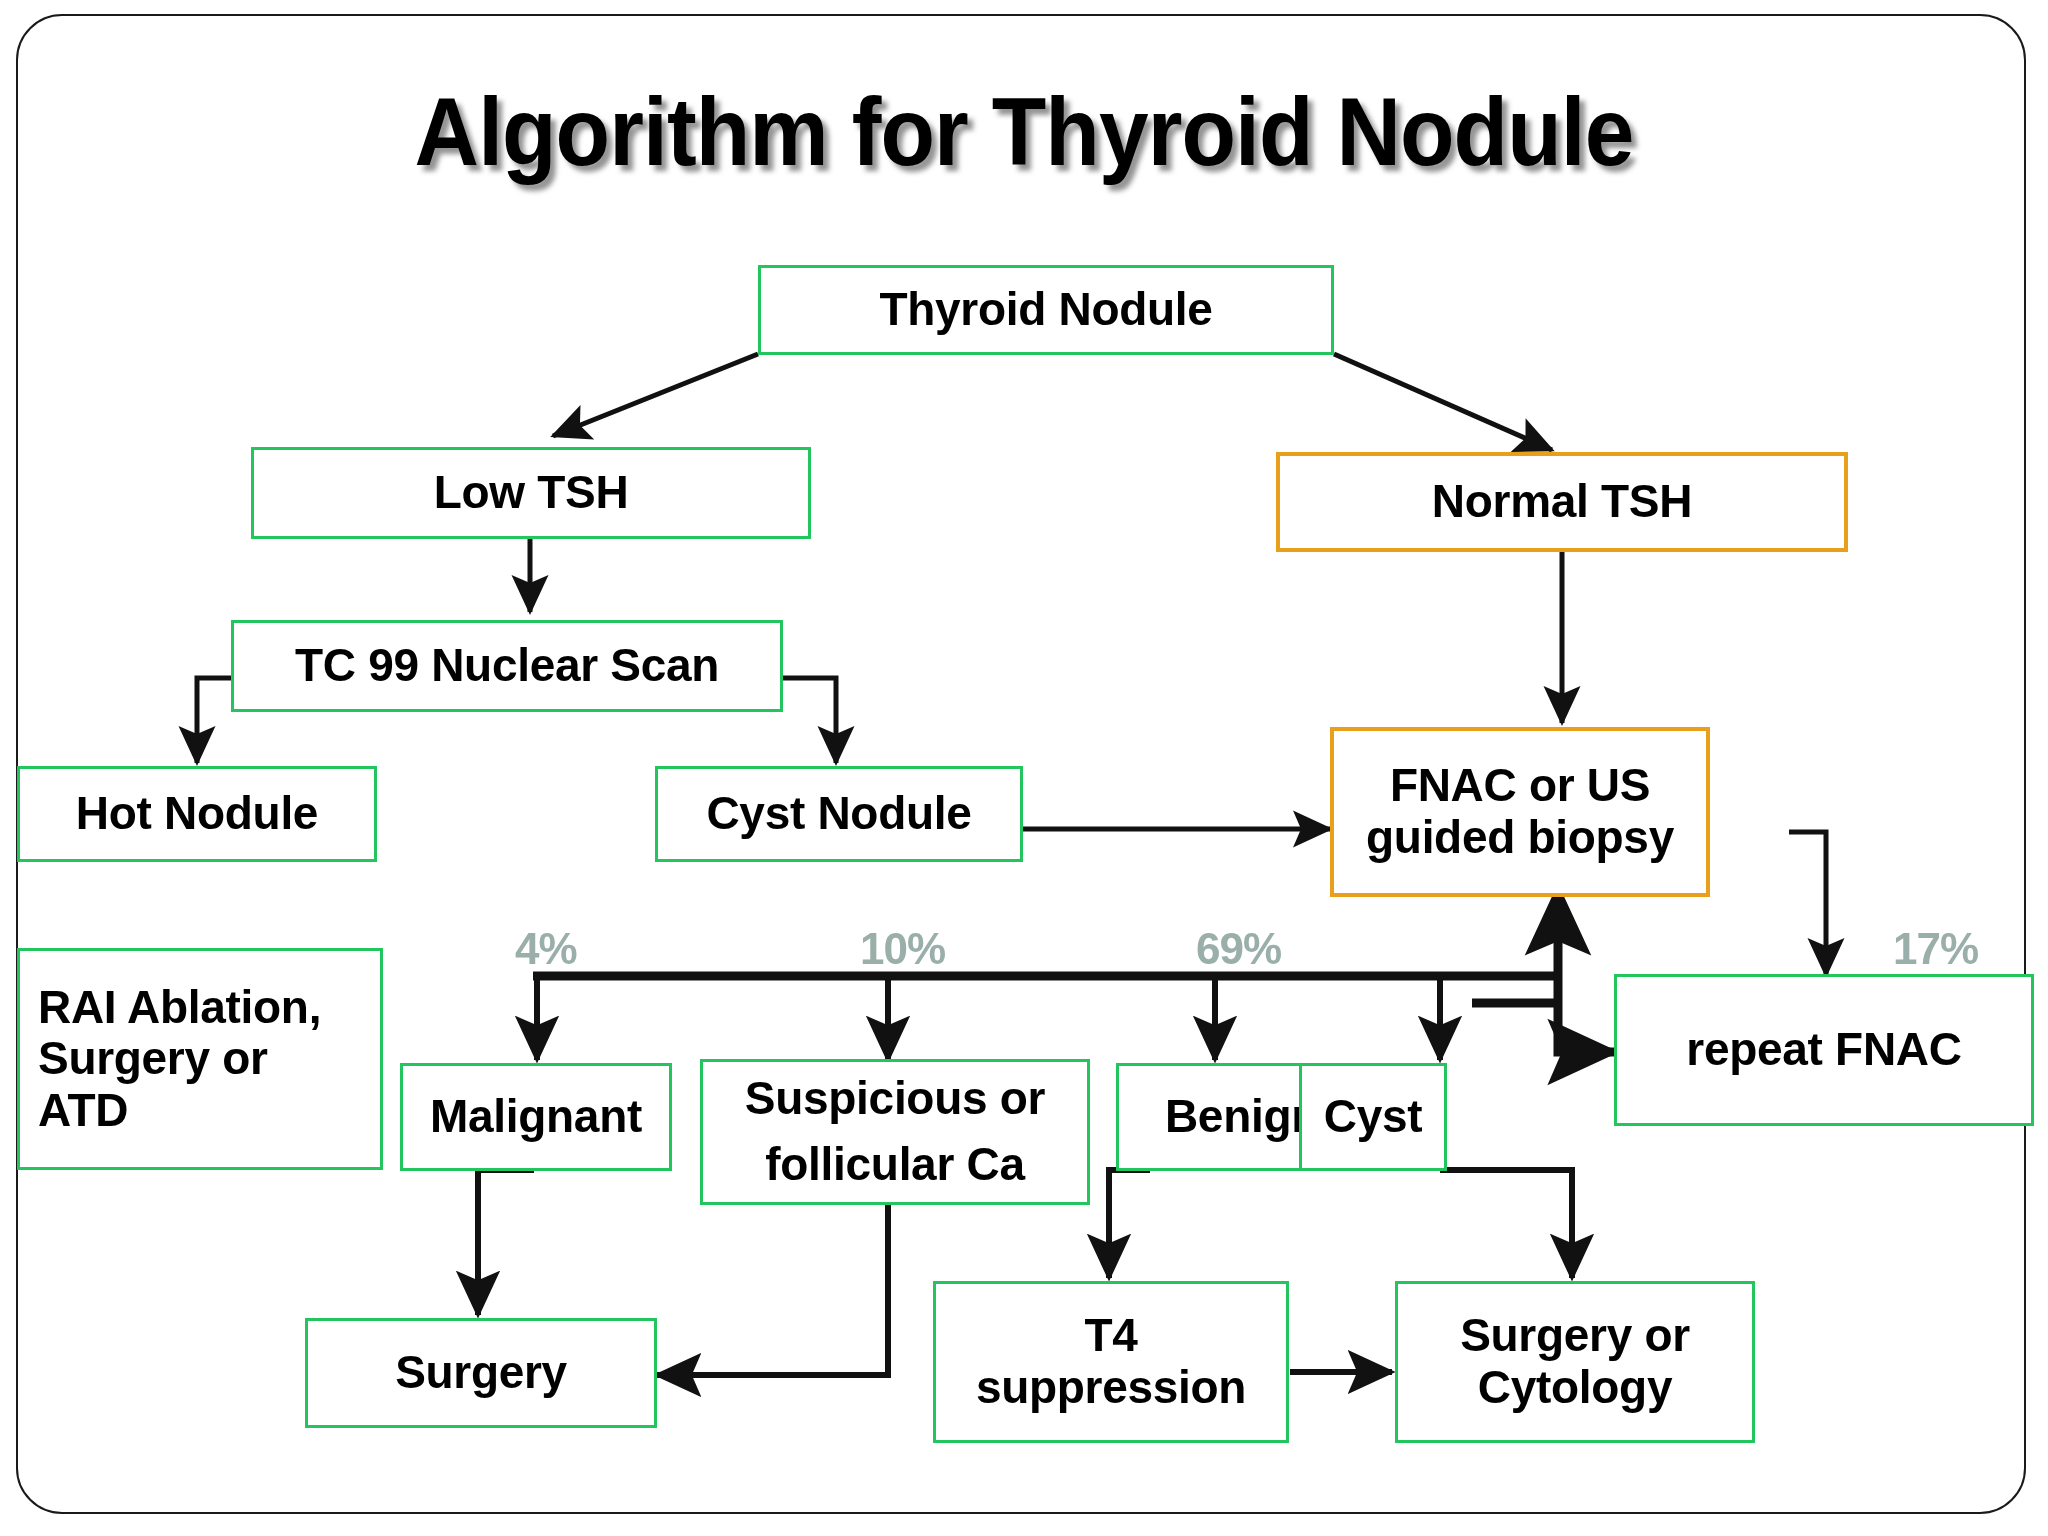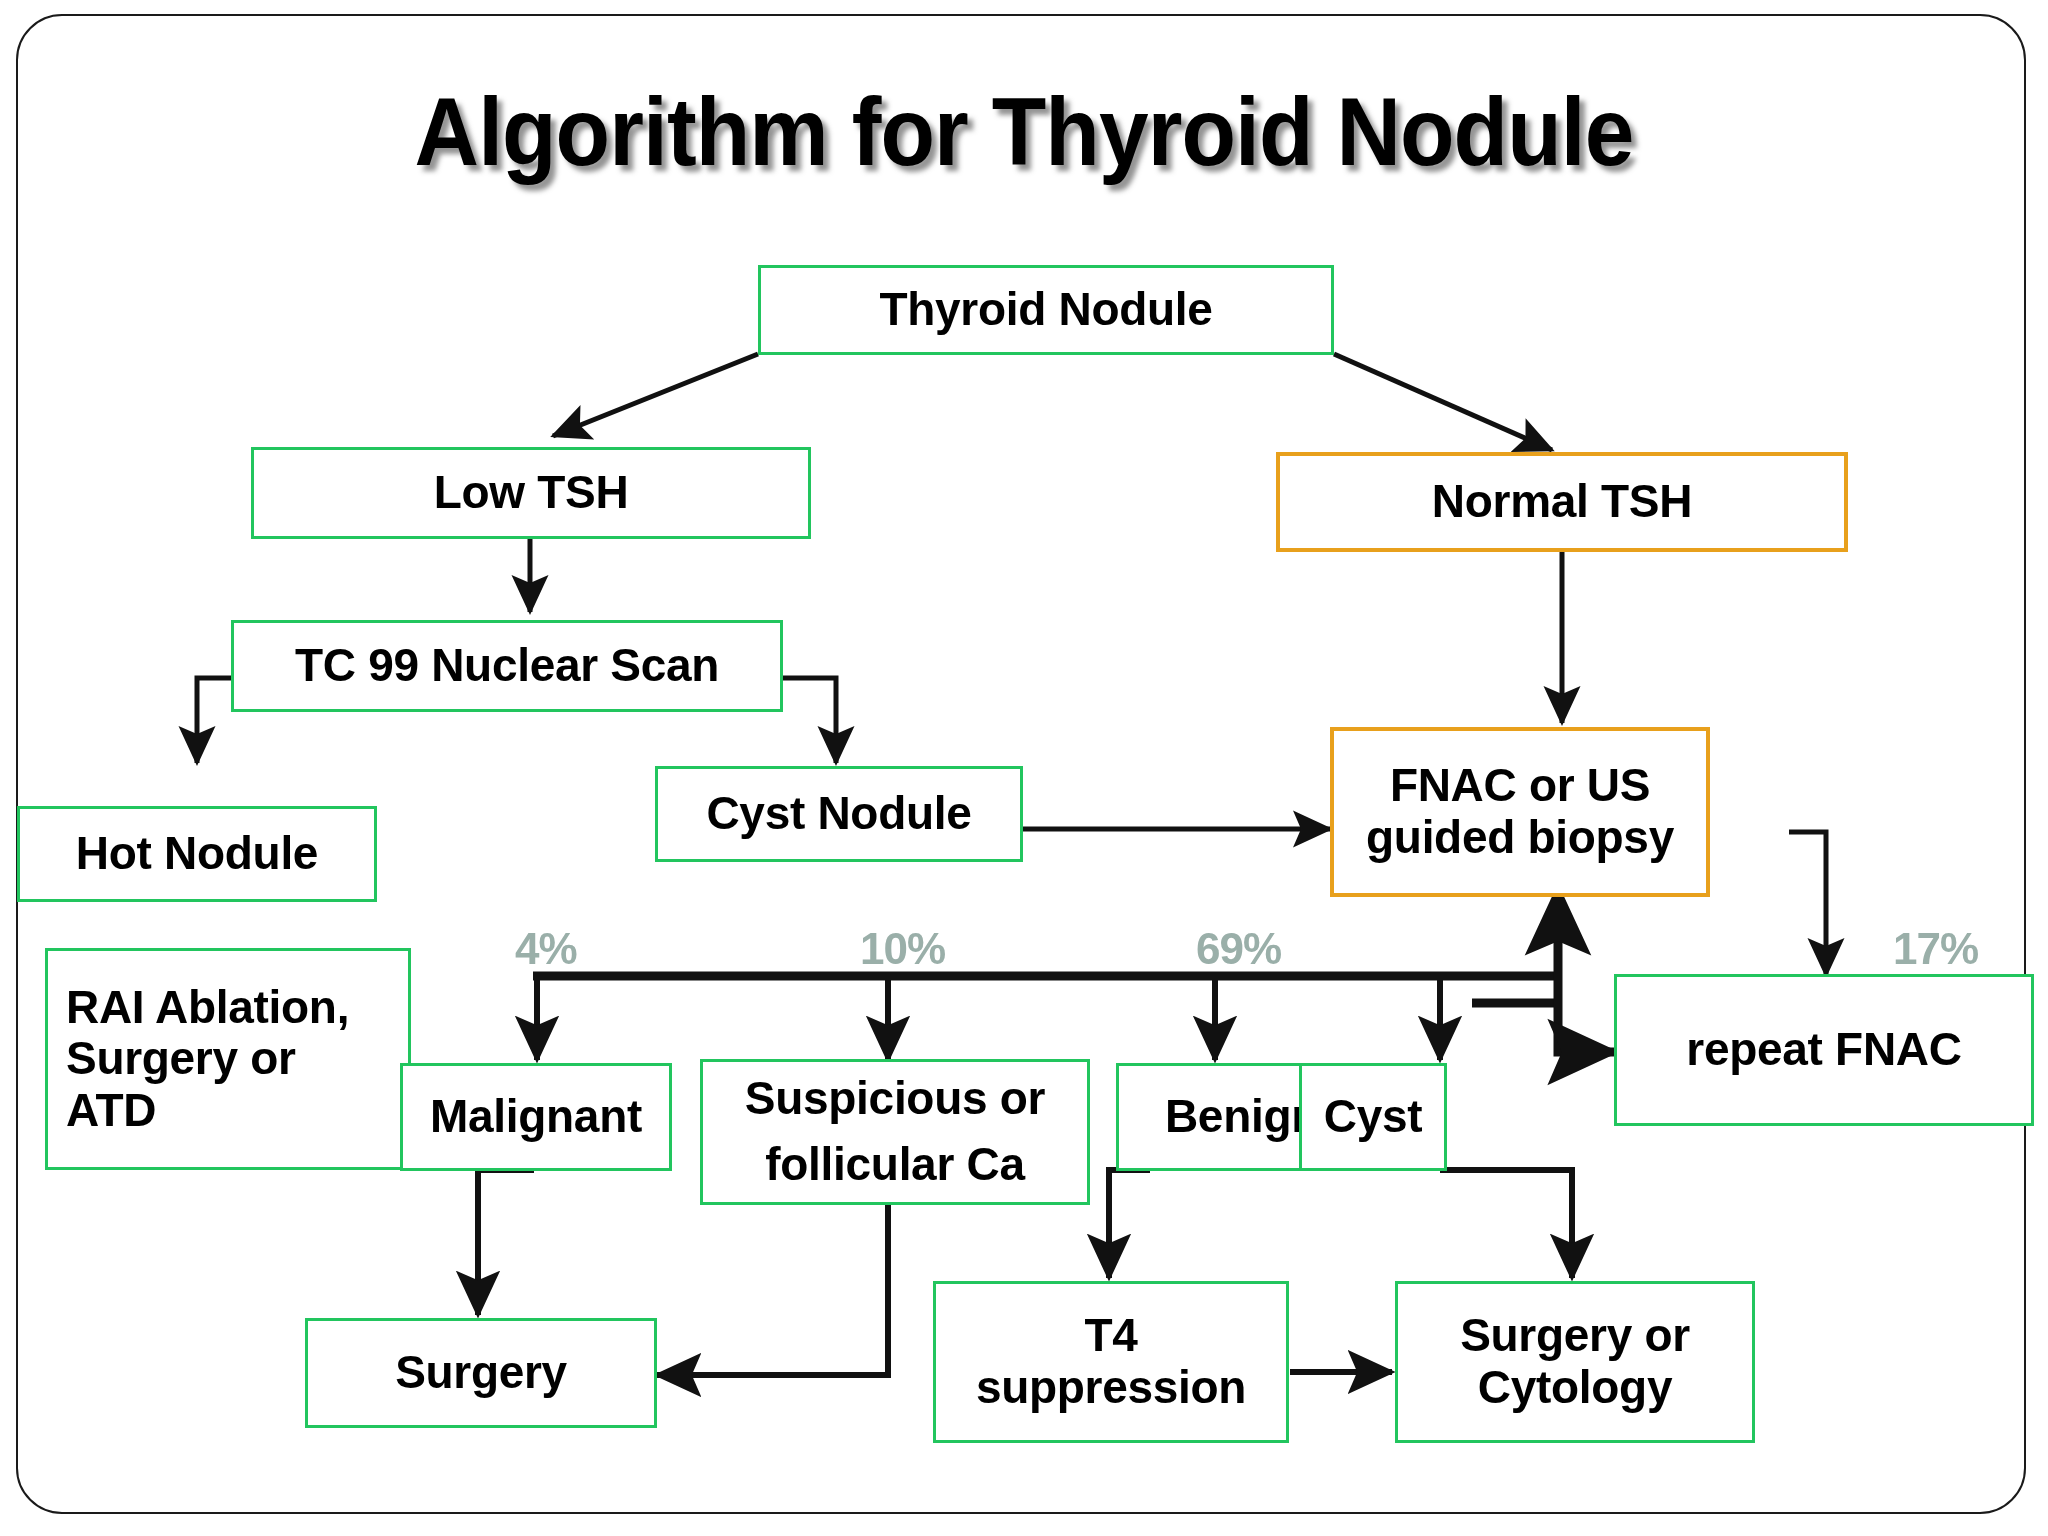--- a/index.html
+++ b/index.html
@@ -172,7 +172,7 @@
     <span>TC 99 Nuclear  Scan</span>
   </div>
 
-  <div class="node" style="left:17px; top:766px; width:360px; height:96px; font-size:46px;margin-top:40px;">
+  <div class="node" style="left:17px; top:766px; width:360px; height:96px; font-size:46px;">
     <span>Hot Nodule</span>
   </div>
 

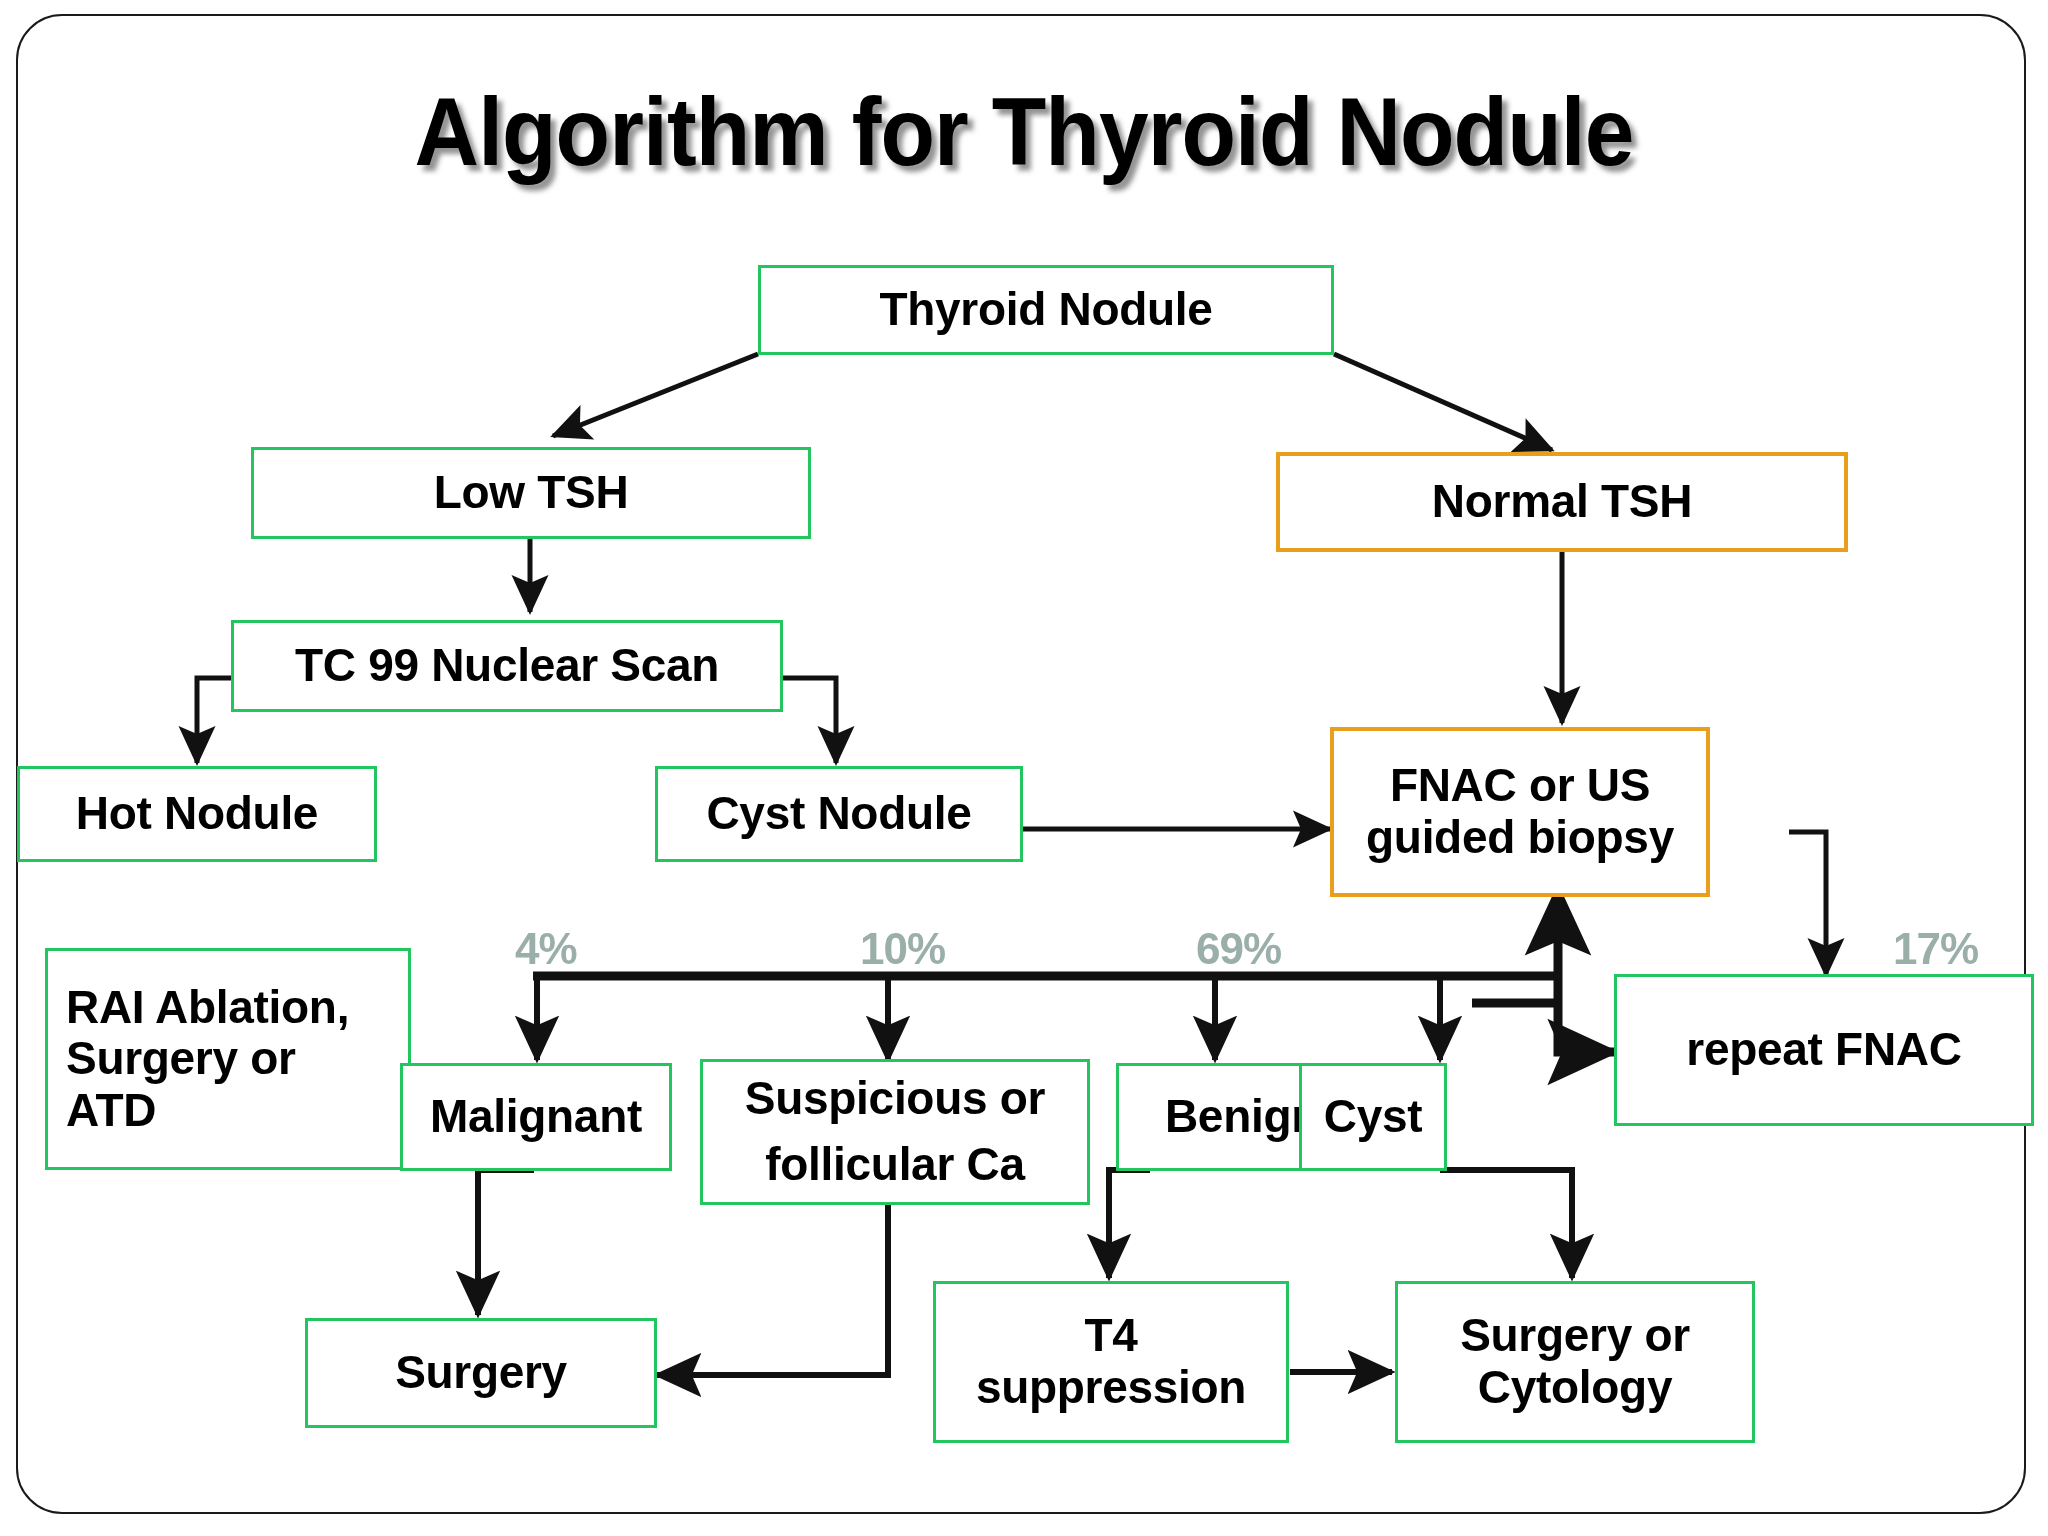--- a/index.html
+++ b/index.html
@@ -81,7 +81,6 @@
     justify-content: flex-start;
     text-align: left;
     padding-left: 18px;
-    margin-left: 28px;
   }
   .pct {
     position: absolute;

